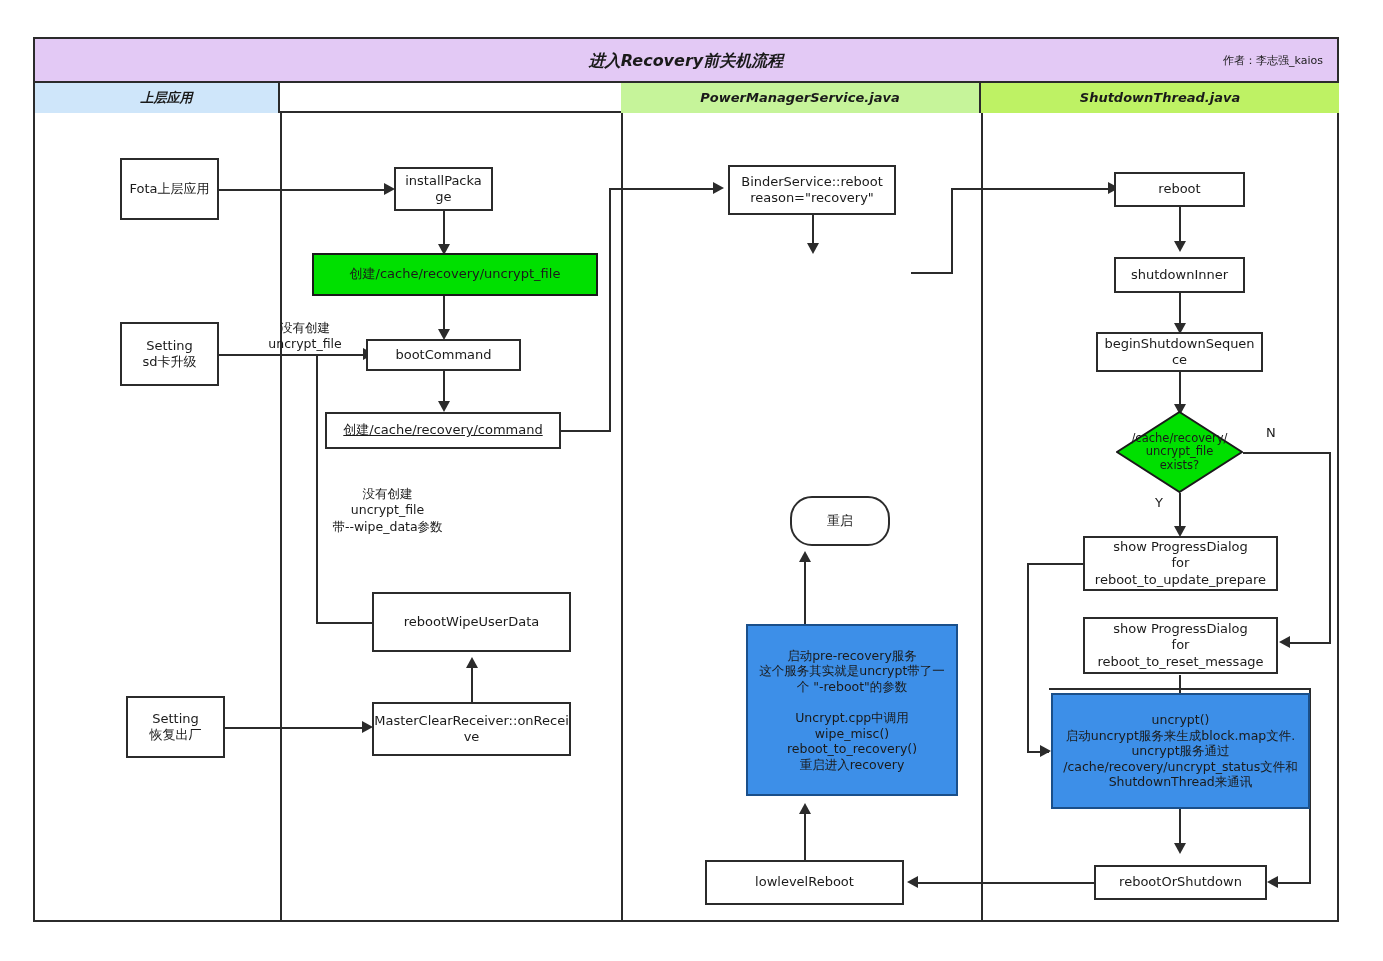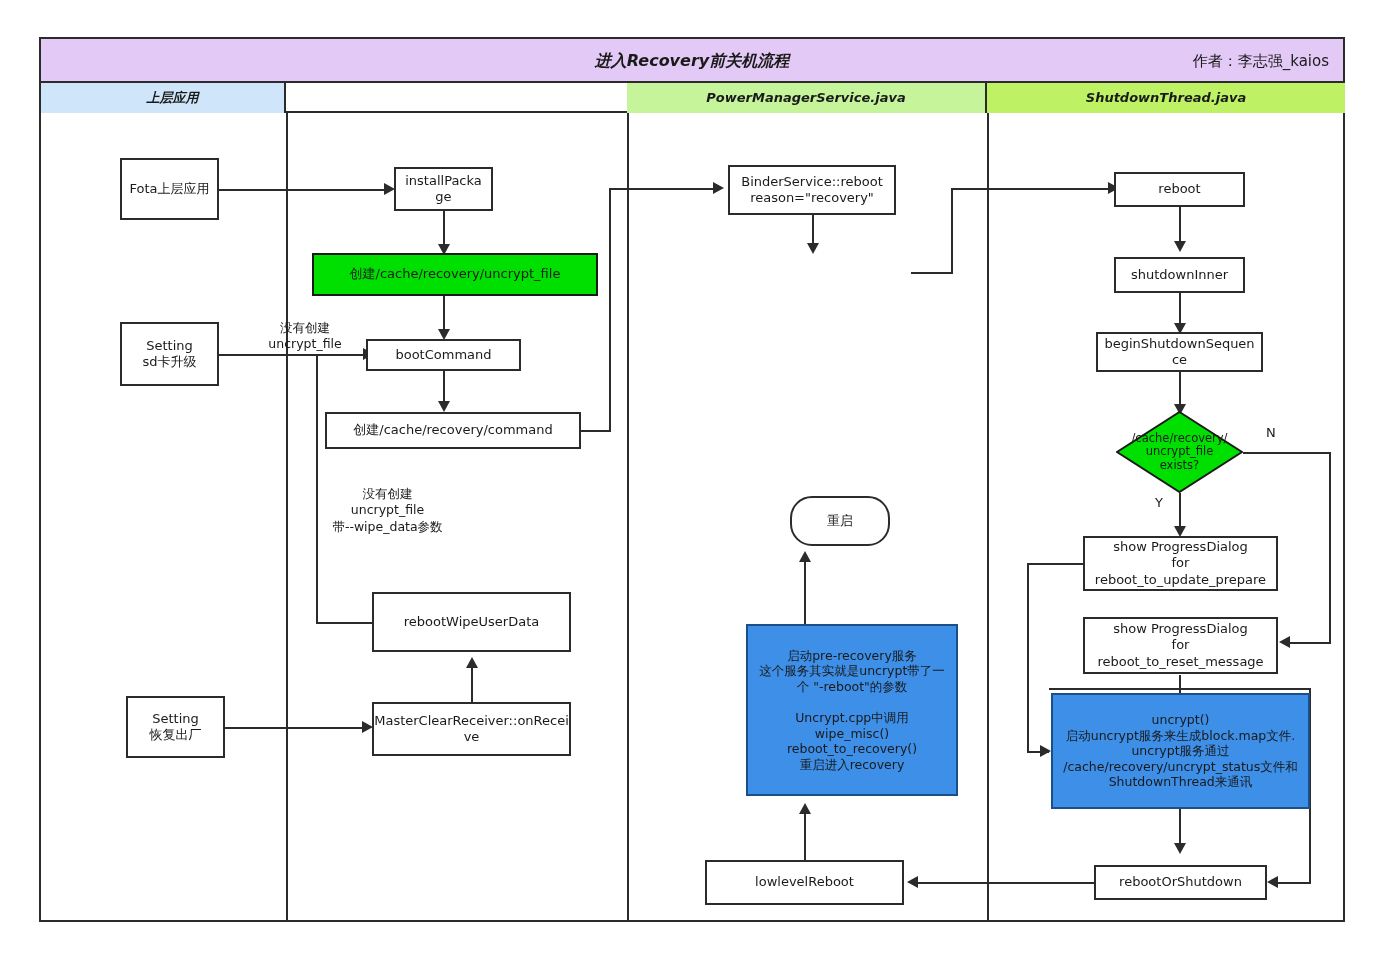--- a/index.html
+++ b/index.html
@@ -7,7 +7,7 @@
   #stage{position:relative;width:1383px;height:961px;background:#ffffff;overflow:hidden;}
 
   
-  .frame{position:absolute;left:39px;top:37px;width:1306px;height:885px;
+  .frame{position:absolute;left:33px;top:37px;width:1306px;height:885px;
          border:2px solid #2b2b2b;box-sizing:border-box;background:#ffffff;}
   .title-bar{position:absolute;left:0;top:0;width:100%;height:44px;
              background:#e3c9f5;border-bottom:2px solid #2b2b2b;box-sizing:border-box;}

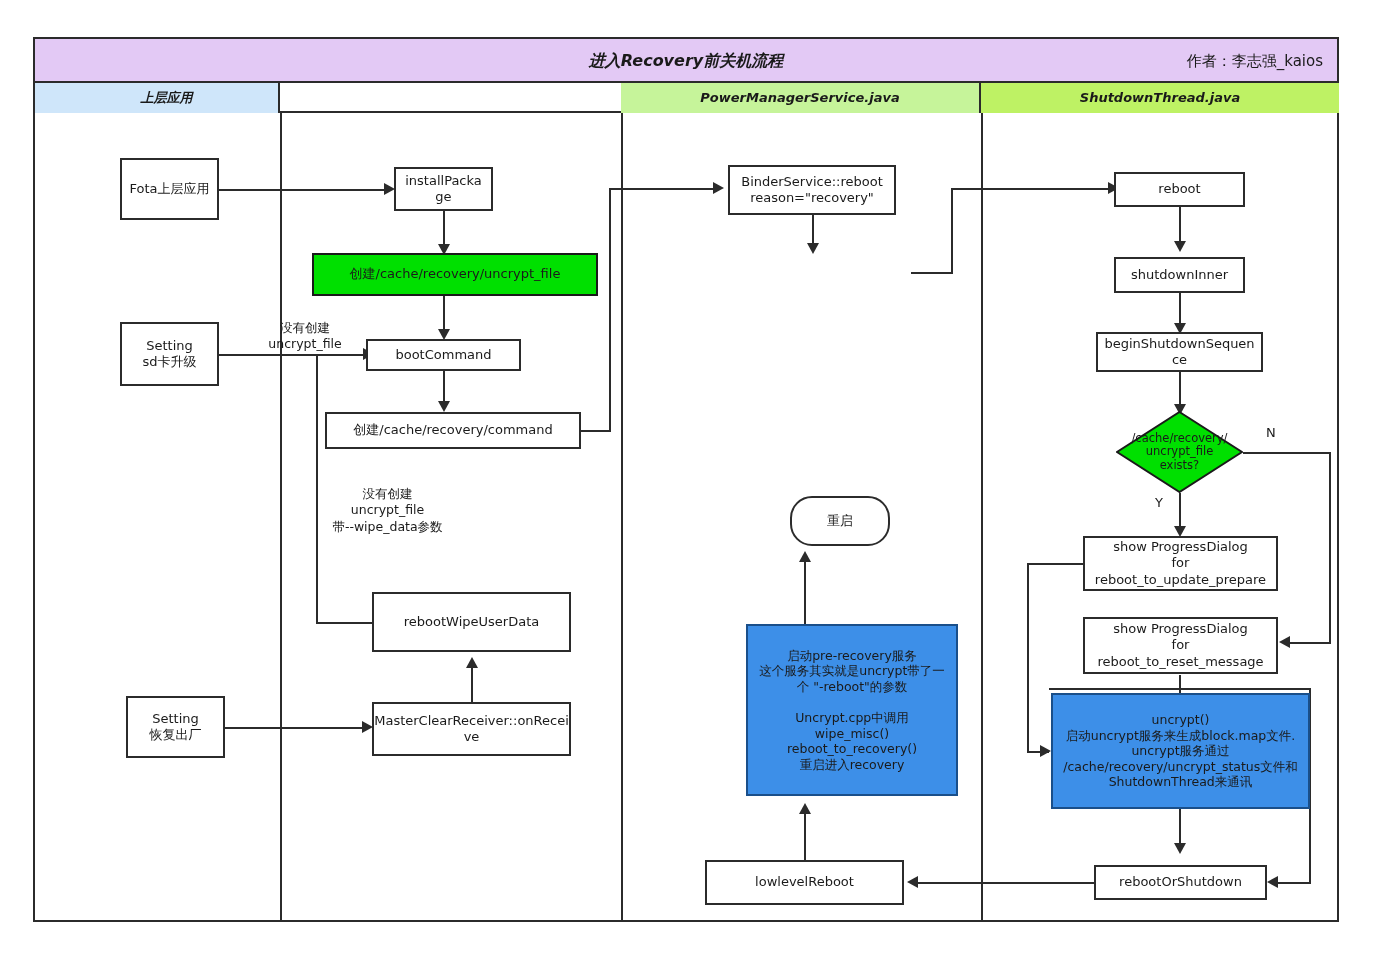--- a/index.html
+++ b/index.html
@@ -14,7 +14,7 @@
   .title-text{position:absolute;left:0;top:0;width:100%;height:44px;line-height:44px;
               text-align:center;font-style:italic;font-weight:bold;font-size:16px;color:#1a1a1a;}
   .author-text{position:absolute;right:14px;top:0;height:44px;line-height:44px;
-               font-size:15px;color:#1a1a1a;}
+               font-size:11px;color:#1a1a1a;}
   .lane-head-row{position:absolute;left:0;top:44px;width:100%;height:30px;
                  border-bottom:2px solid #2b2b2b;box-sizing:border-box;}
   .lane-head{position:absolute;top:0;height:30px;line-height:30px;text-align:center;

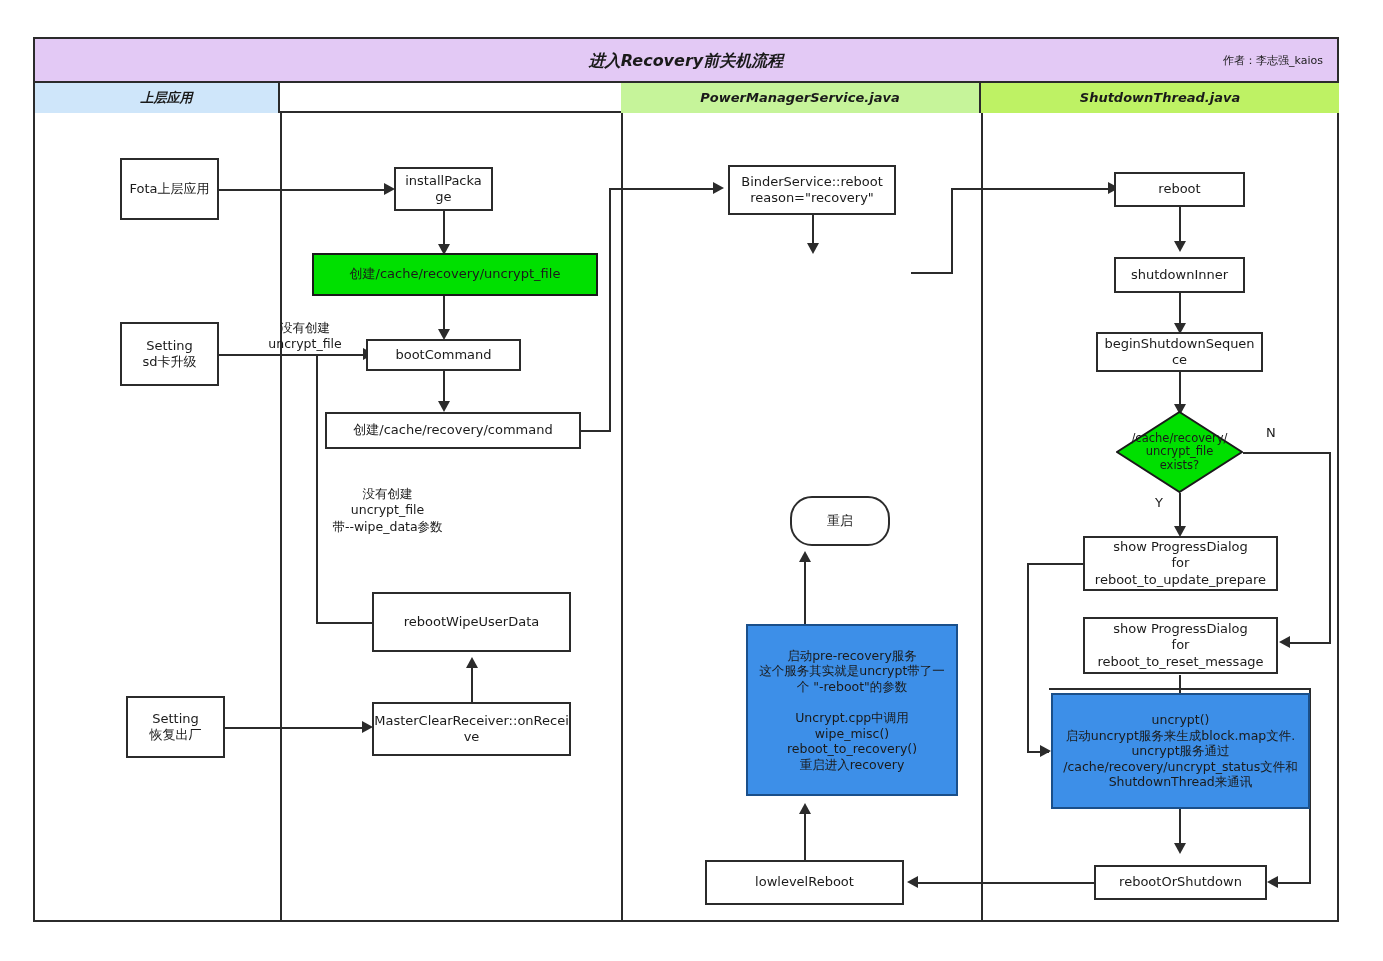--- a/index.html
+++ b/index.html
@@ -166,7 +166,7 @@
 
   <div class="node" style="left:366px;top:339px;width:155px;height:32px;">bootCommand</div>
 
-  <div class="node" style="left:325px;top:412px;width:256px;height:37px;">创建/cache/recovery/command</div>
+  <div class="node" style="left:325px;top:412px;width:236px;height:37px;text-decoration:underline;">创建/cache/recovery/command</div>
 
   <div class="node" style="left:372px;top:592px;width:199px;height:60px;">rebootWipeUserData</div>
 

